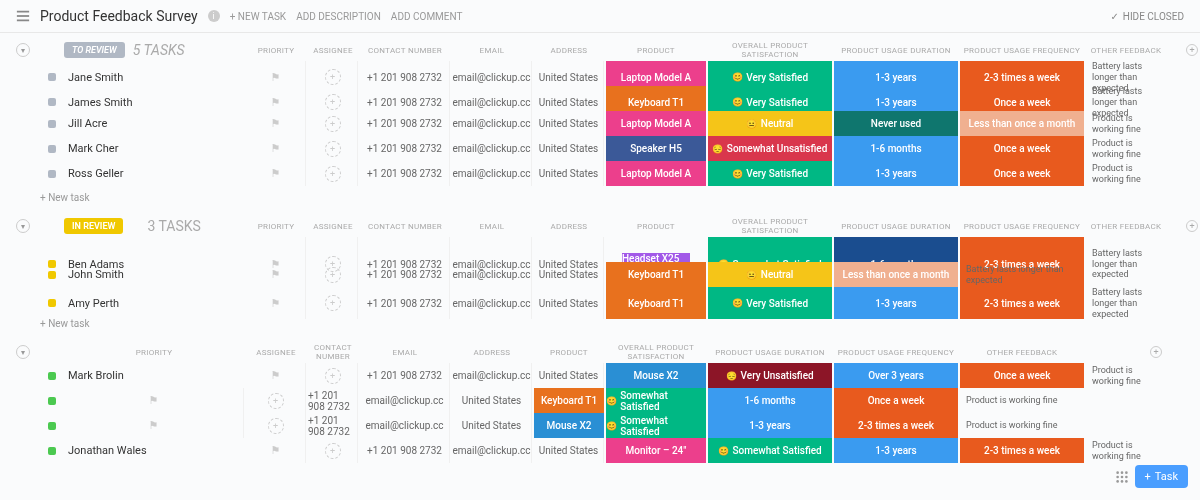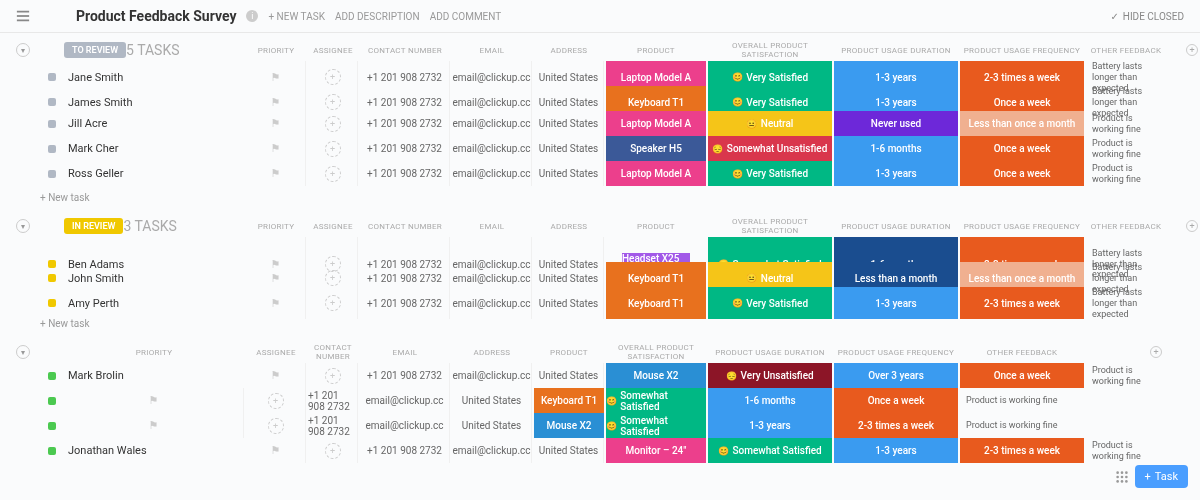--- a/index.html
+++ b/index.html
@@ -6,7 +6,7 @@
 body { background:#fafbfc; font-size:11px; color:#333; width:1200px; }
 .header { display:flex; align-items:center; padding:8px 16px; border-bottom:1px solid #e8e8e8; gap:10px; }
 .title-icon { width:14px; height:14px; display:inline-block; }
-.title { font-size:14px; font-weight:700; color:#333;margin-left:36px; }
+.title { font-size:14px; font-weight:400; color:#333; }
 .info-icon { width:12px; height:12px; border-radius:50%; background:#ccc; color:#fff; display:flex; align-items:center; justify-content:center; font-size:9px; }
 .hbtn { color:#999; font-size:10px; cursor:pointer; }
 .spacer { flex:1; }

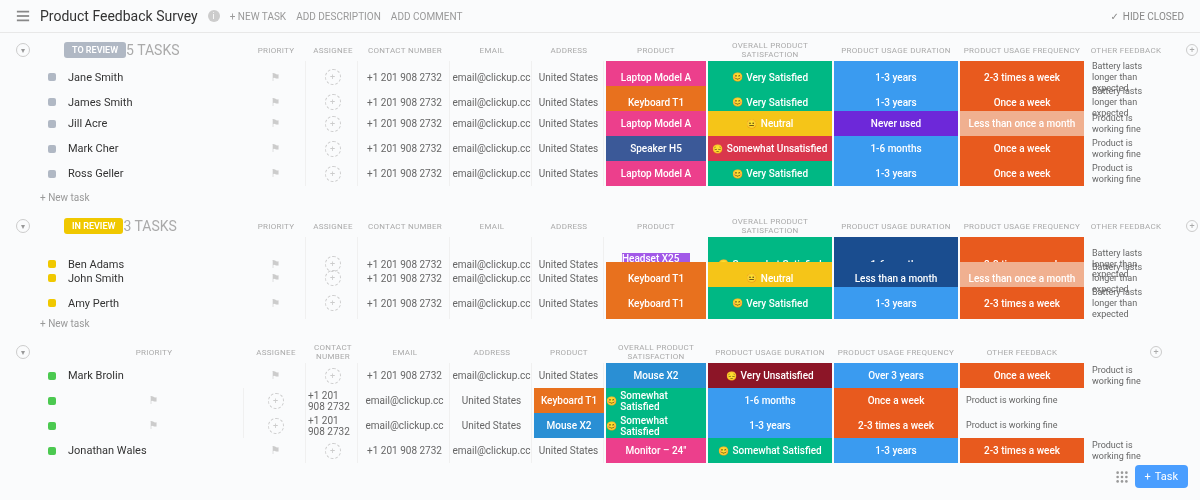--- a/index.html
+++ b/index.html
@@ -66,7 +66,7 @@
         <div class="cols">
     <span class="collapse">▾</span>
     <span></span>
-    <span style="display:flex;align-items:center;">
+    <span style="display:flex;align-items:center;gap:8px;font-style:italic;">
       <span class="status-pill" style="background:#b0b8c4">TO REVIEW</span>
       <span class="task-count">5 TASKS</span>
     </span>

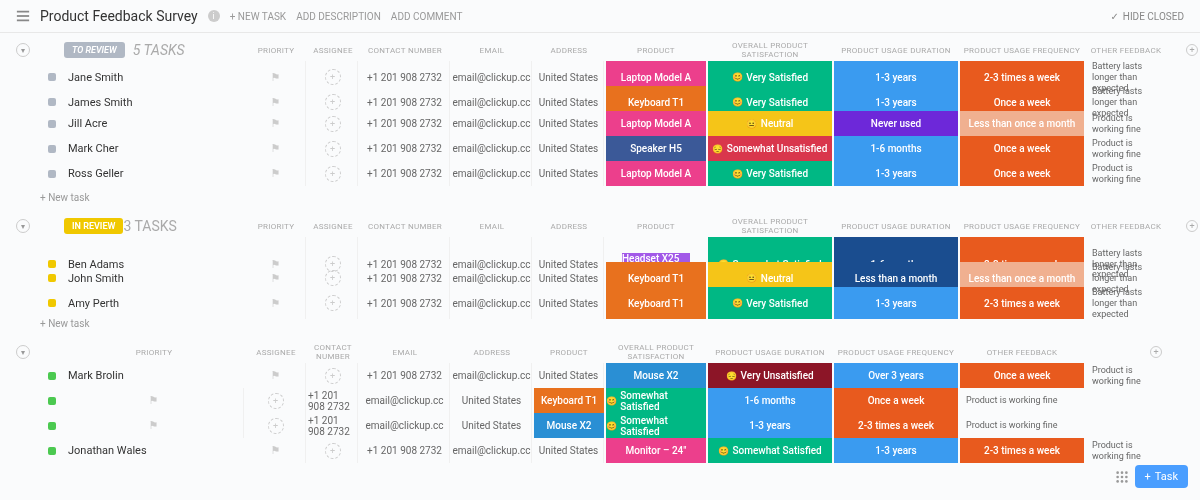--- a/index.html
+++ b/index.html
@@ -170,7 +170,7 @@
             <span class="chip" style="background:#f5c518"><span class="emoji">😐</span>Neutral</span>
           </span>
       <span class="cell" style="padding:0;border:none;">
-            <span class="chip" style="background:#6d28d9">Never used</span>
+            <span class="chip" style="background:#0f766e">Never used</span>
           </span>
       <span class="cell" style="padding:0;border:none;">
             <span class="chip" style="background:#f0b090">Less than once a month</span>

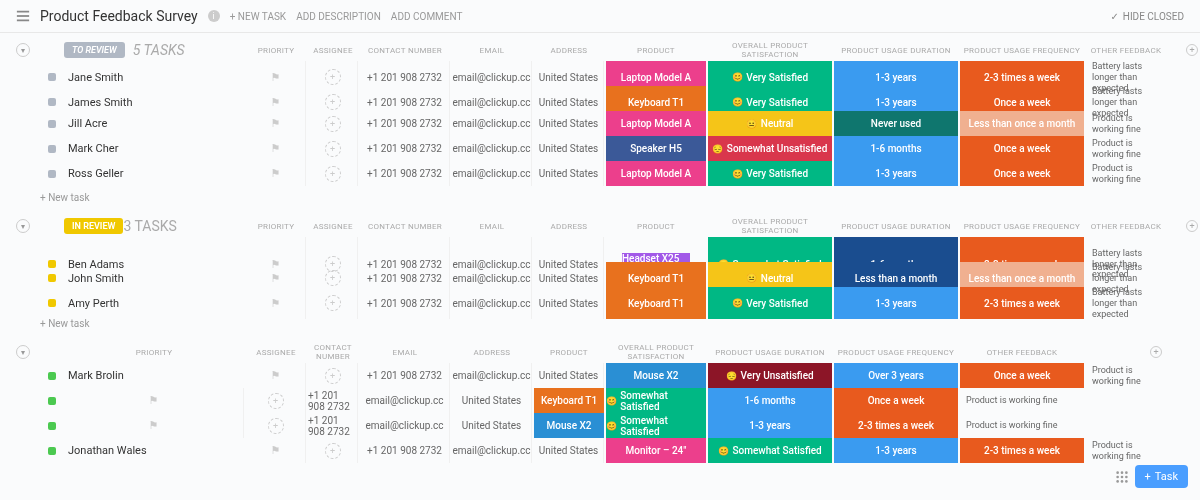--- a/index.html
+++ b/index.html
@@ -250,7 +250,7 @@
         <div class="cols">
     <span class="collapse">▾</span>
     <span></span>
-    <span style="display:flex;align-items:center;gap:0;">
+    <span style="display:flex;align-items:center;gap:24px;">
       <span class="status-pill" style="background:#f0c800">IN REVIEW</span>
       <span class="task-count">3 TASKS</span>
     </span>

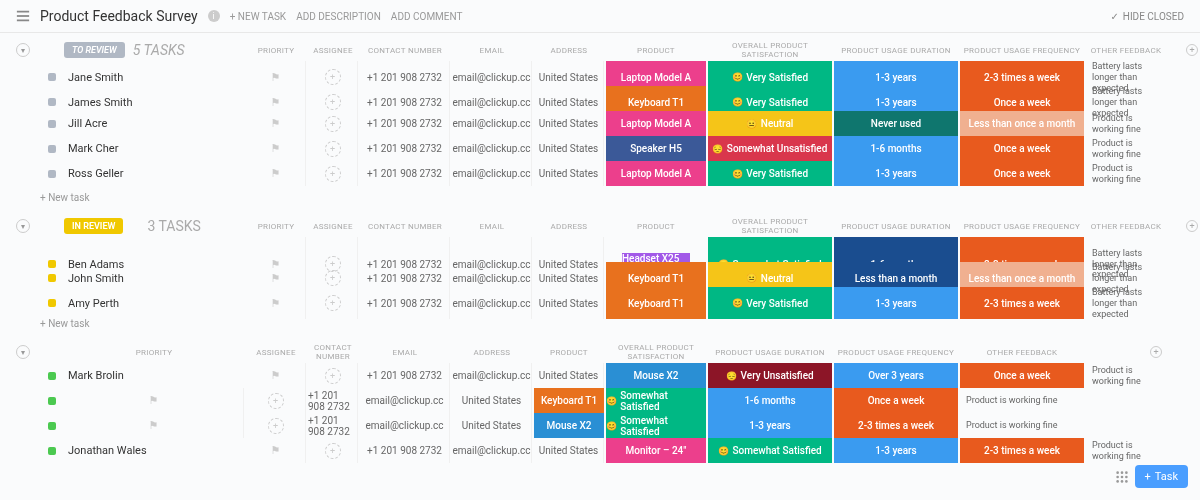--- a/index.html
+++ b/index.html
@@ -322,9 +322,6 @@
             <span class="chip" style="background:#f5c518"><span class="emoji">😐</span>Neutral</span>
           </span>
       <span class="cell" style="padding:0;border:none;">
-            <span class="chip" style="background:#1a4d8f">Less than a month</span>
-          </span>
-      <span class="cell" style="padding:0;border:none;">
             <span class="chip" style="background:#f0b090">Less than once a month</span>
           </span>
       <span class="cell feedback">Battery lasts longer than expected</span>

